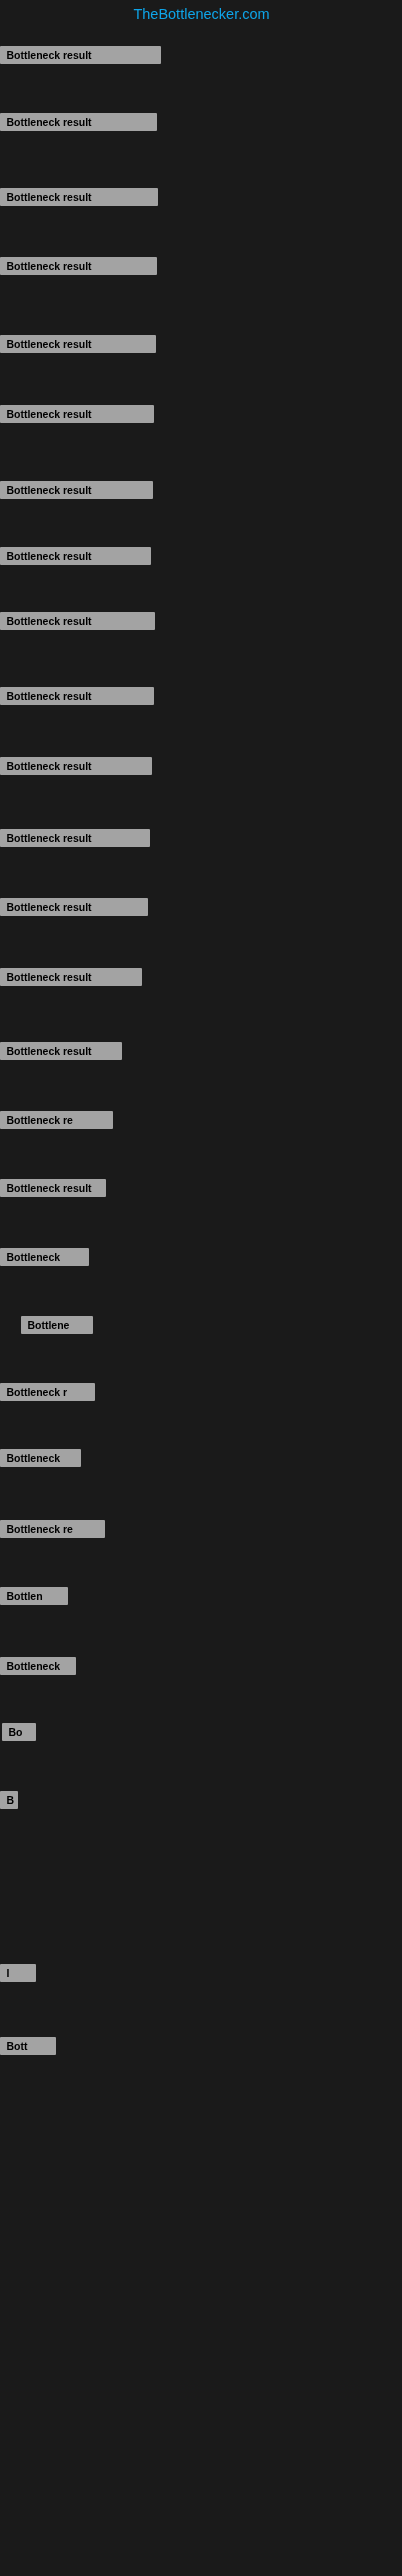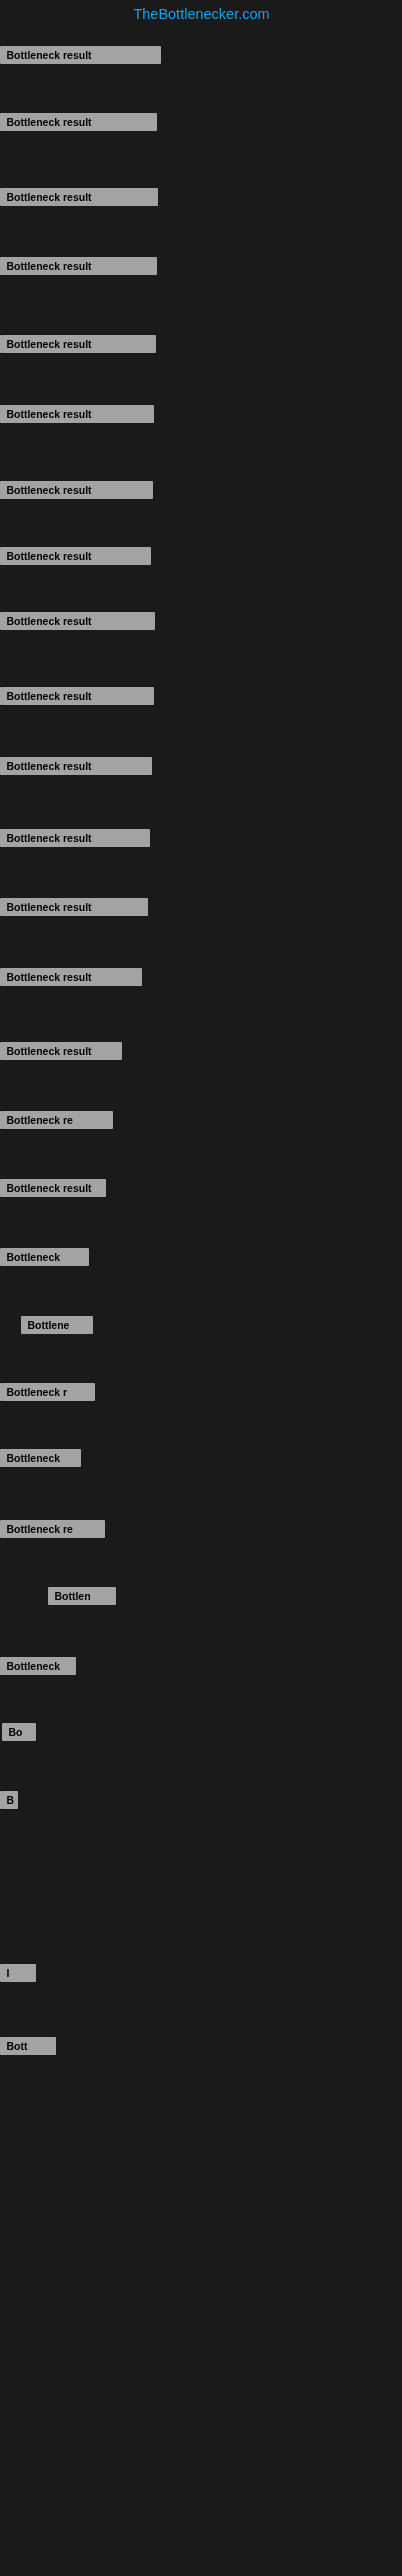--- a/index.html
+++ b/index.html
@@ -65,7 +65,7 @@
     <div class="bottleneck-item" style="top: 1383px; left: 0px;"><div class="bottleneck-badge" style="width: 95px;">Bottleneck r</div></div>
     <div class="bottleneck-item" style="top: 1449px; left: 0px;"><div class="bottleneck-badge" style="width: 81px;">Bottleneck</div></div>
     <div class="bottleneck-item" style="top: 1520px; left: 0px;"><div class="bottleneck-badge" style="width: 105px;">Bottleneck re</div></div>
-    <div class="bottleneck-item" style="top: 1587px; left: 0px;"><div class="bottleneck-badge" style="width: 68px; margin-left: 48px;">Bottlen</div></div>
+    <div class="bottleneck-item" style="top: 1587px; left: 0px;"><div class="bottleneck-badge" style="width: 68px;">Bottlen</div></div>
     <div class="bottleneck-item" style="top: 1657px; left: 0px;"><div class="bottleneck-badge" style="width: 76px;">Bottleneck</div></div>
     <div class="bottleneck-item" style="top: 1723px; left: 2px;"><div class="bottleneck-badge" style="width: 34px;">Bo</div></div>
     <div class="bottleneck-item" style="top: 1791px; left: 0px;"><div class="bottleneck-badge" style="width: 17.7px;">B</div></div>

